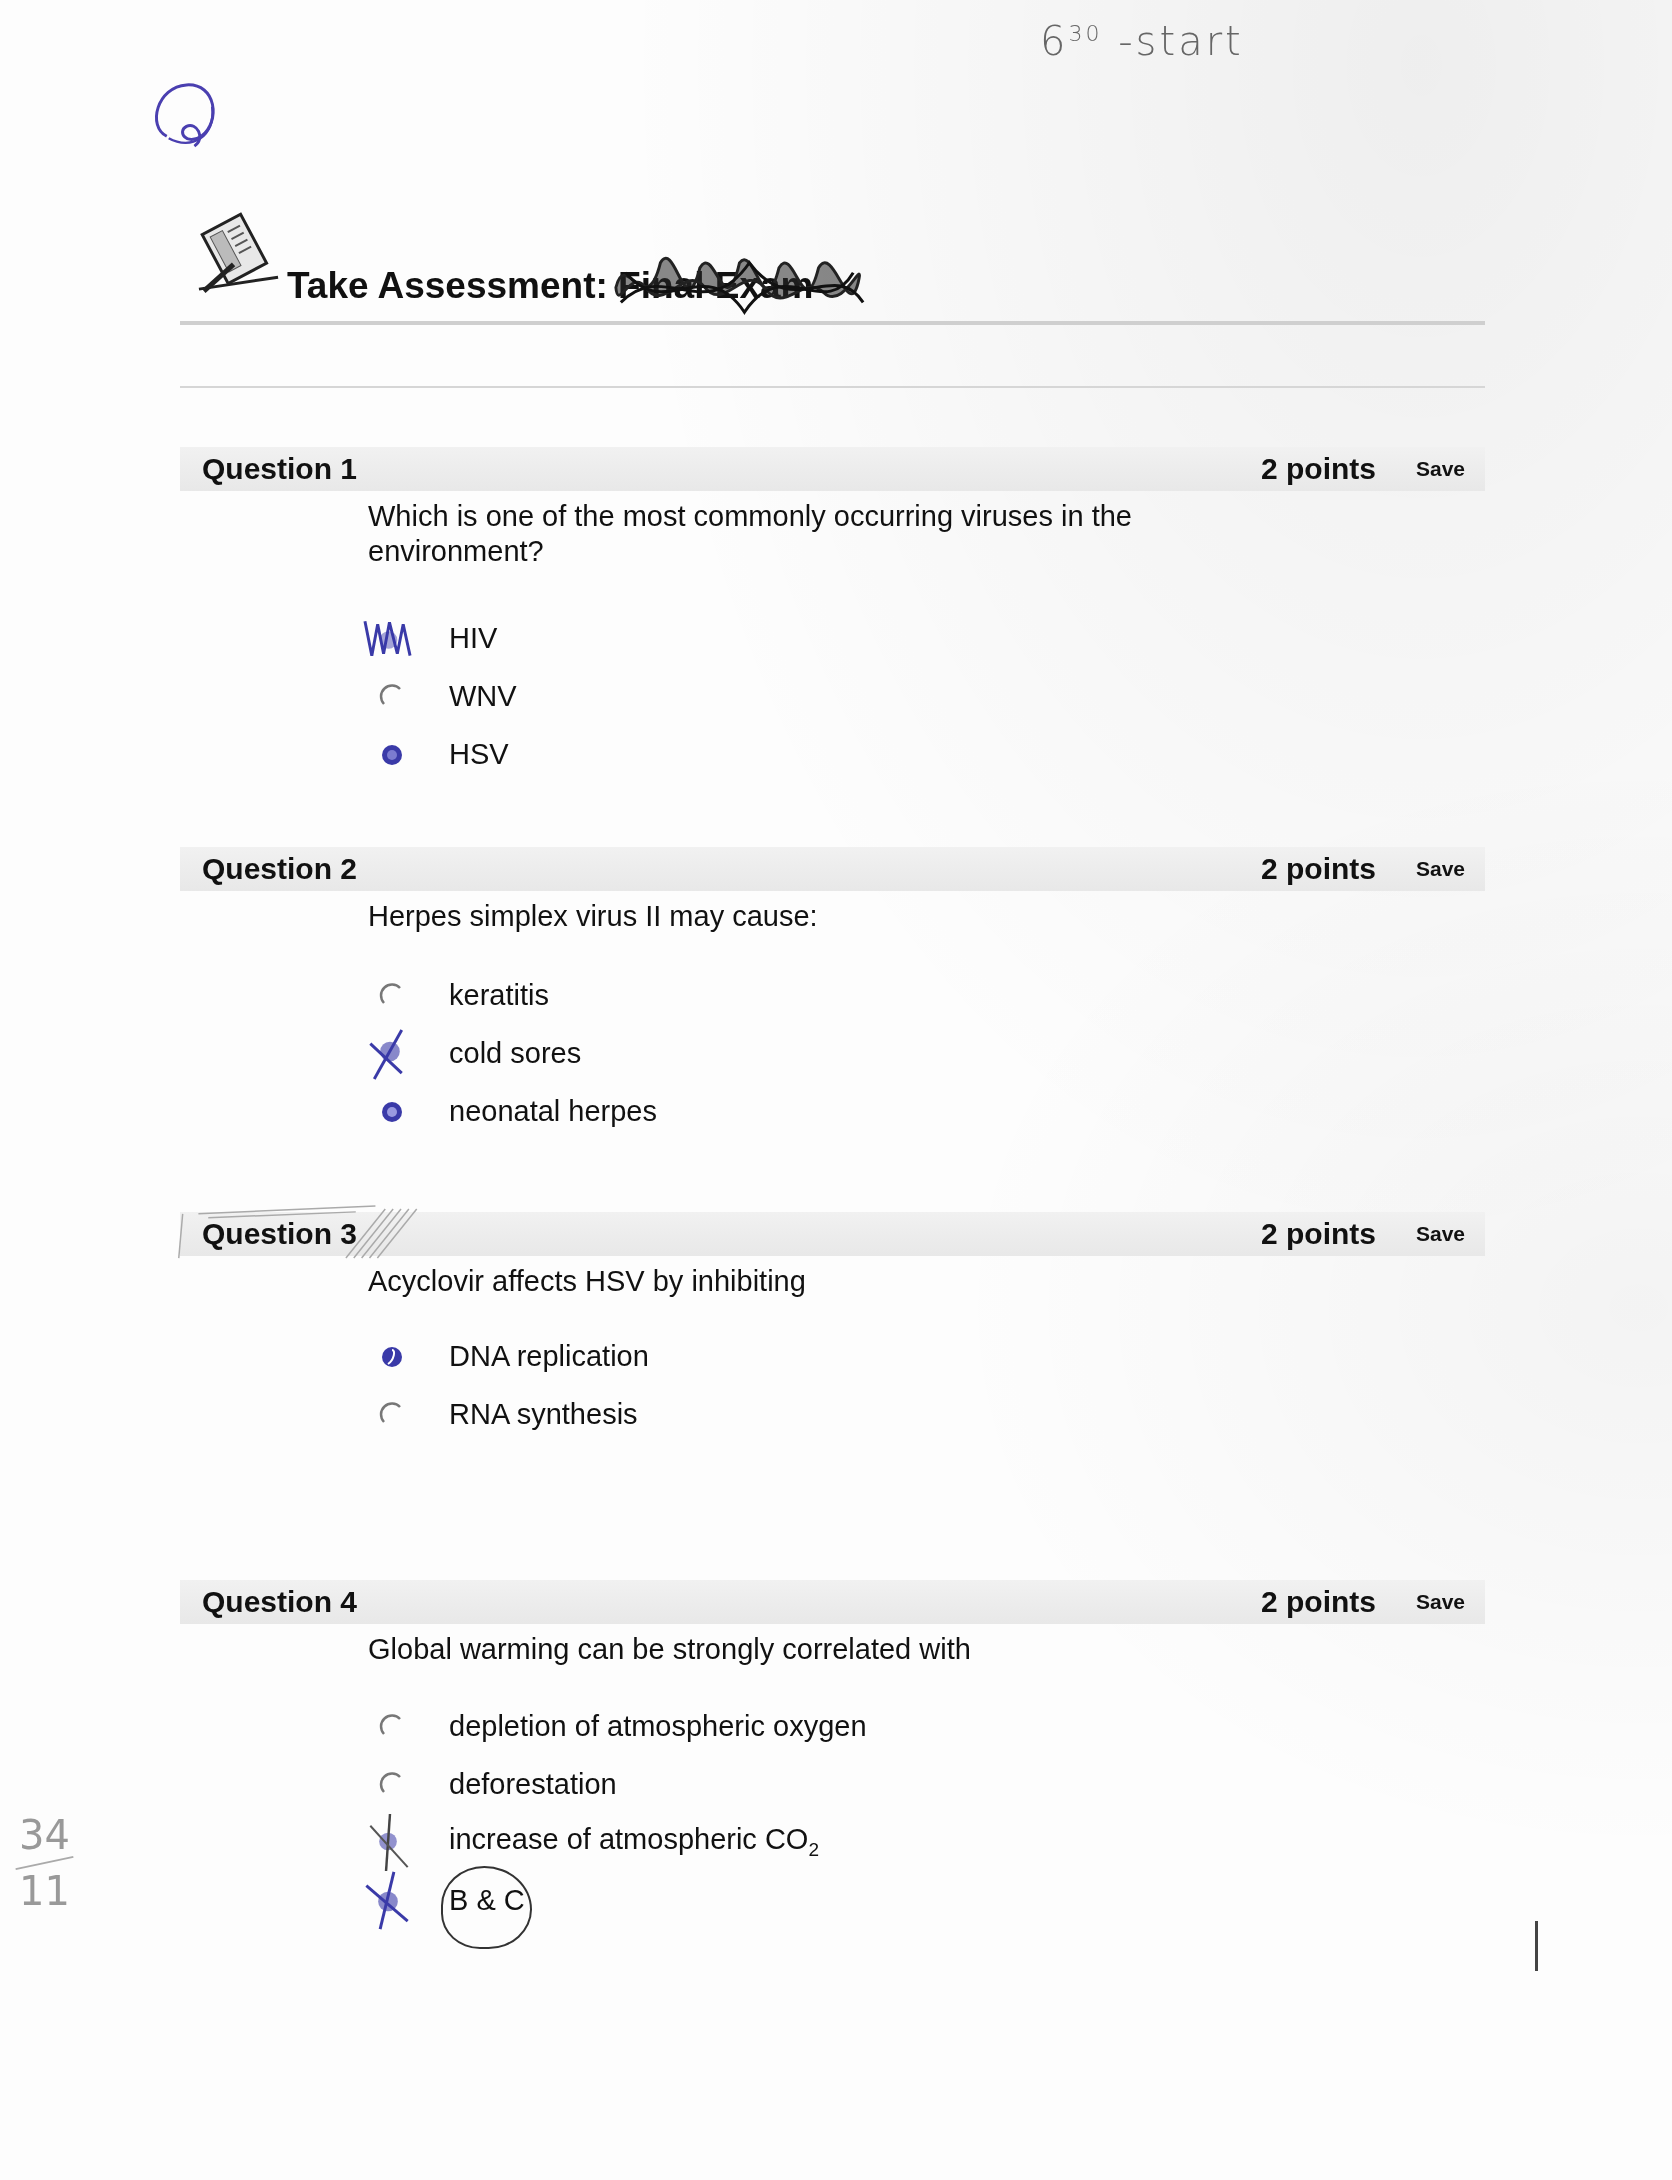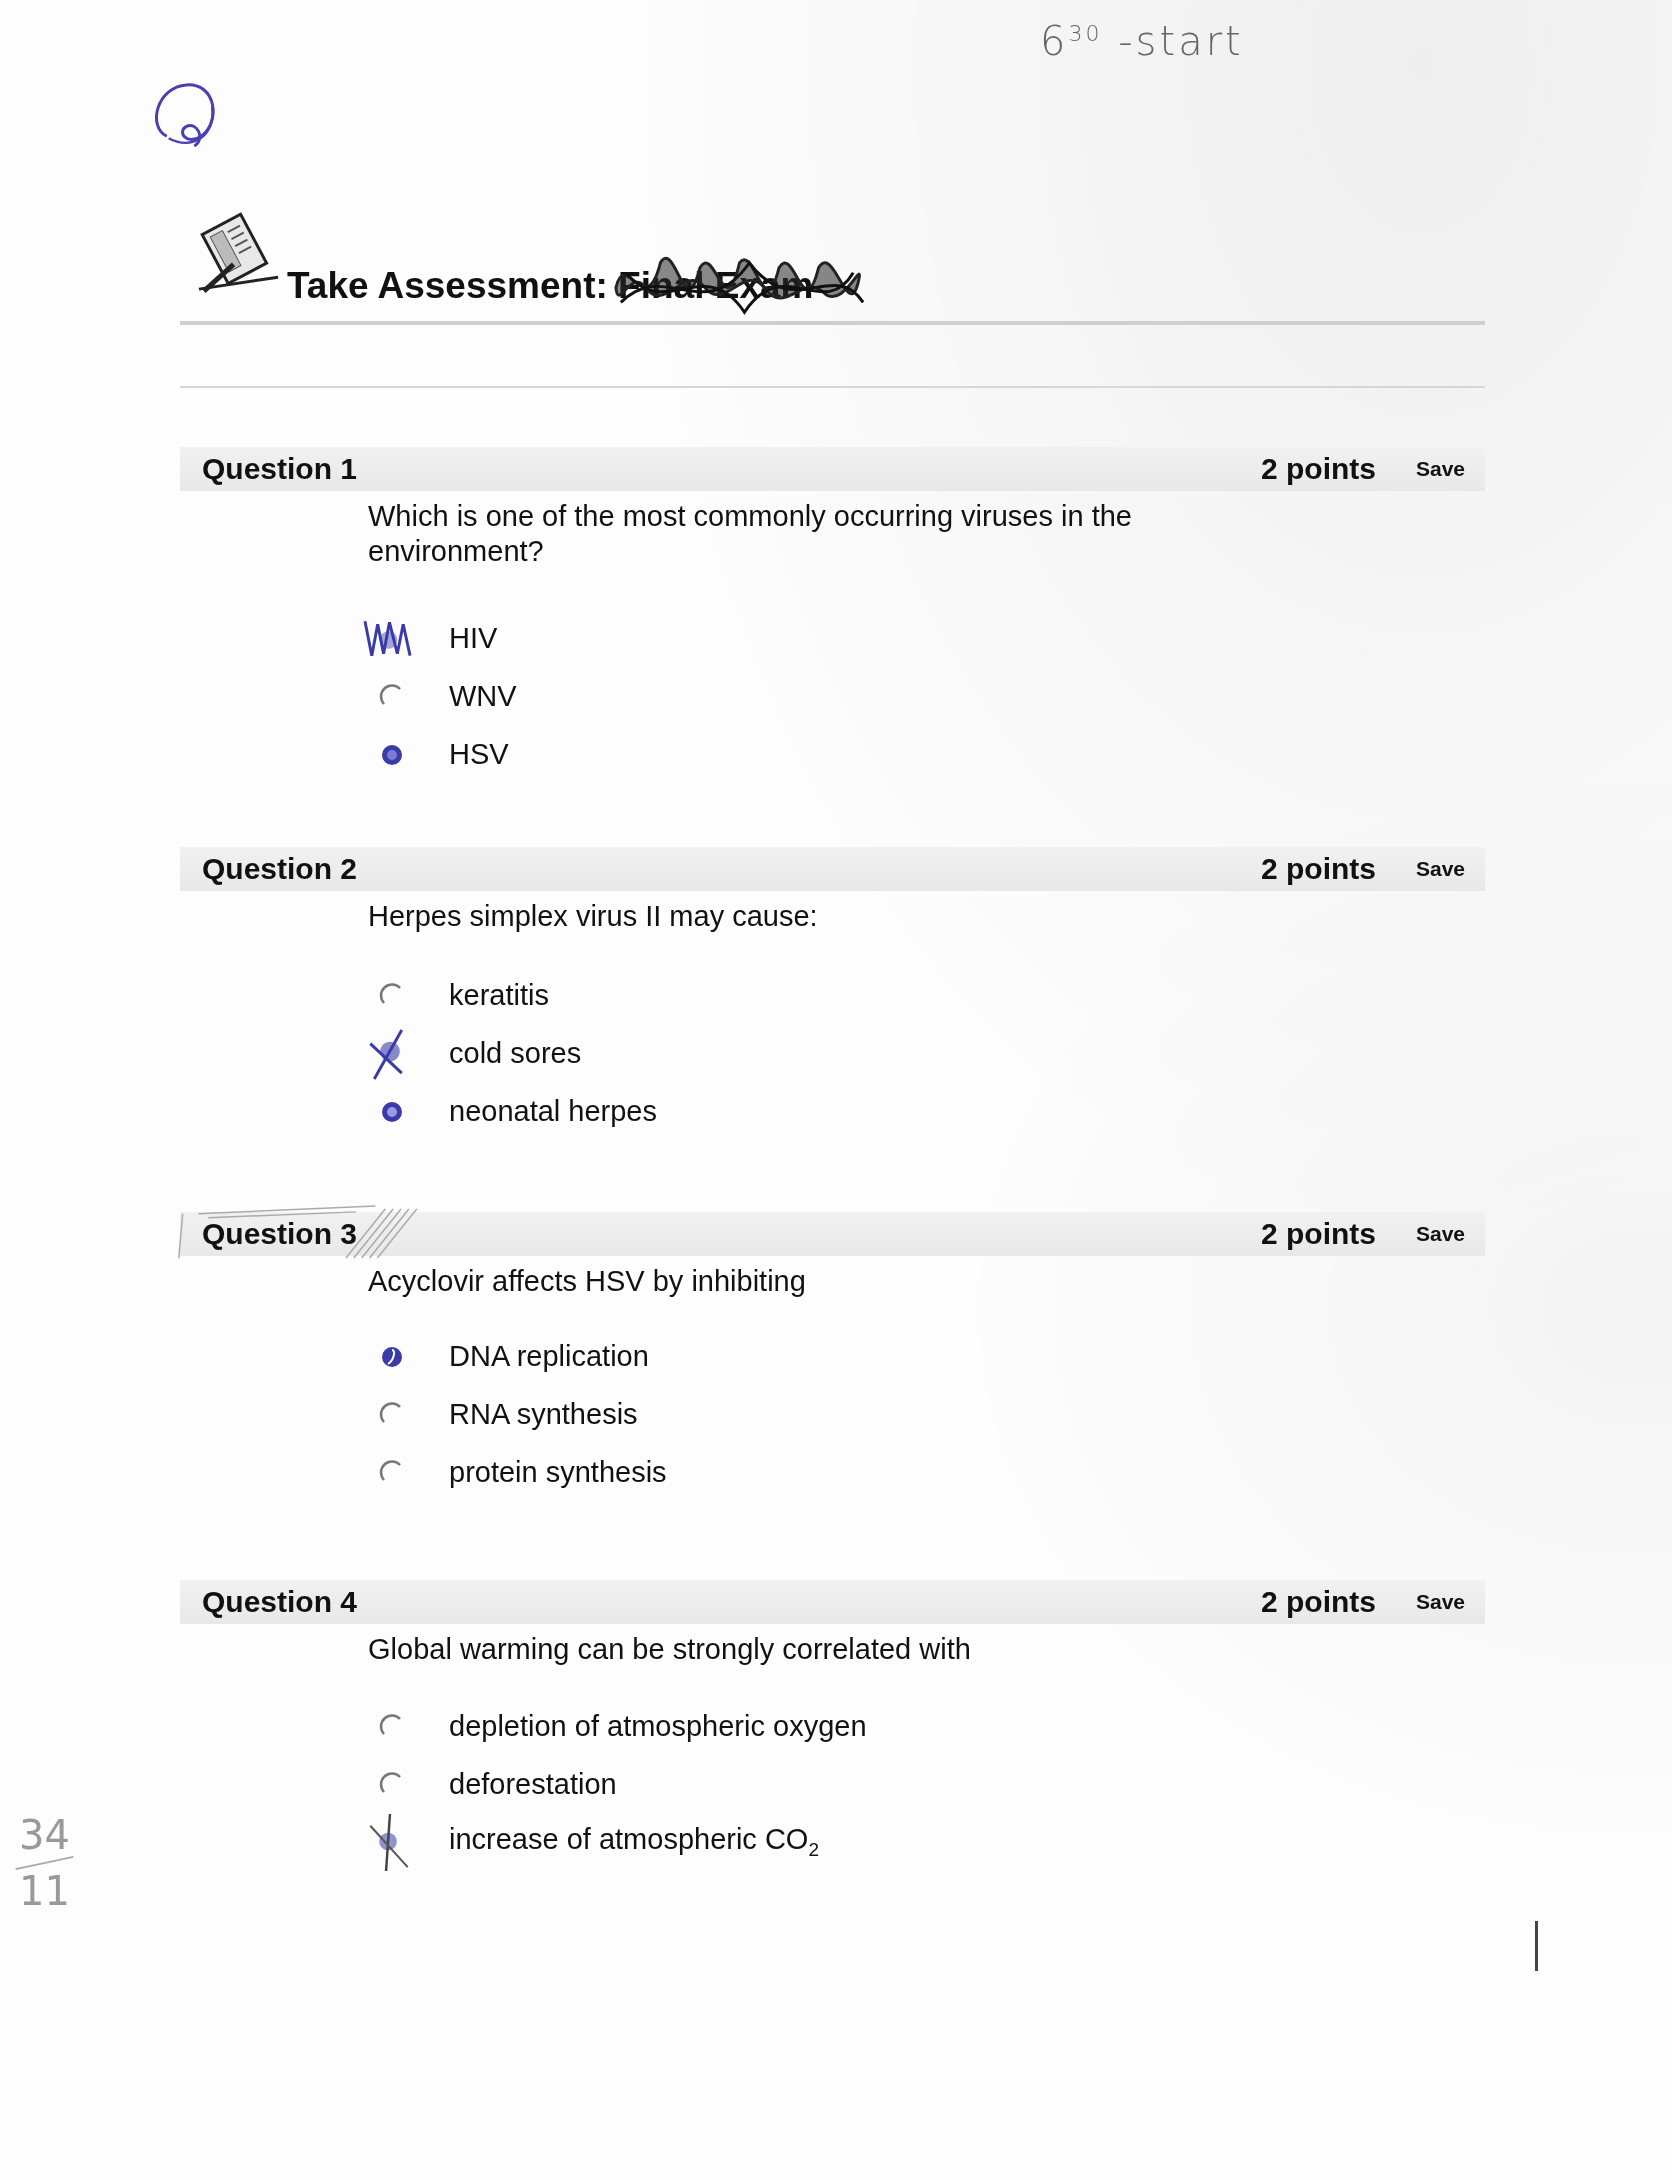--- a/index.html
+++ b/index.html
@@ -203,12 +203,6 @@
         </svg>
       <span class="opt-label">RNA synthesis</span>
     </div>
-    <div class="option">
-      <svg class="radio" viewBox="0 0 28 28">
-          <path d="M6 22 A10 10 0 0 1 22 7" fill="none" stroke="#777" stroke-width="2.5"></path>
-        </svg>
-      <span class="opt-label">protein synthesis</span>
-    </div>
   </div>
 </div>
 

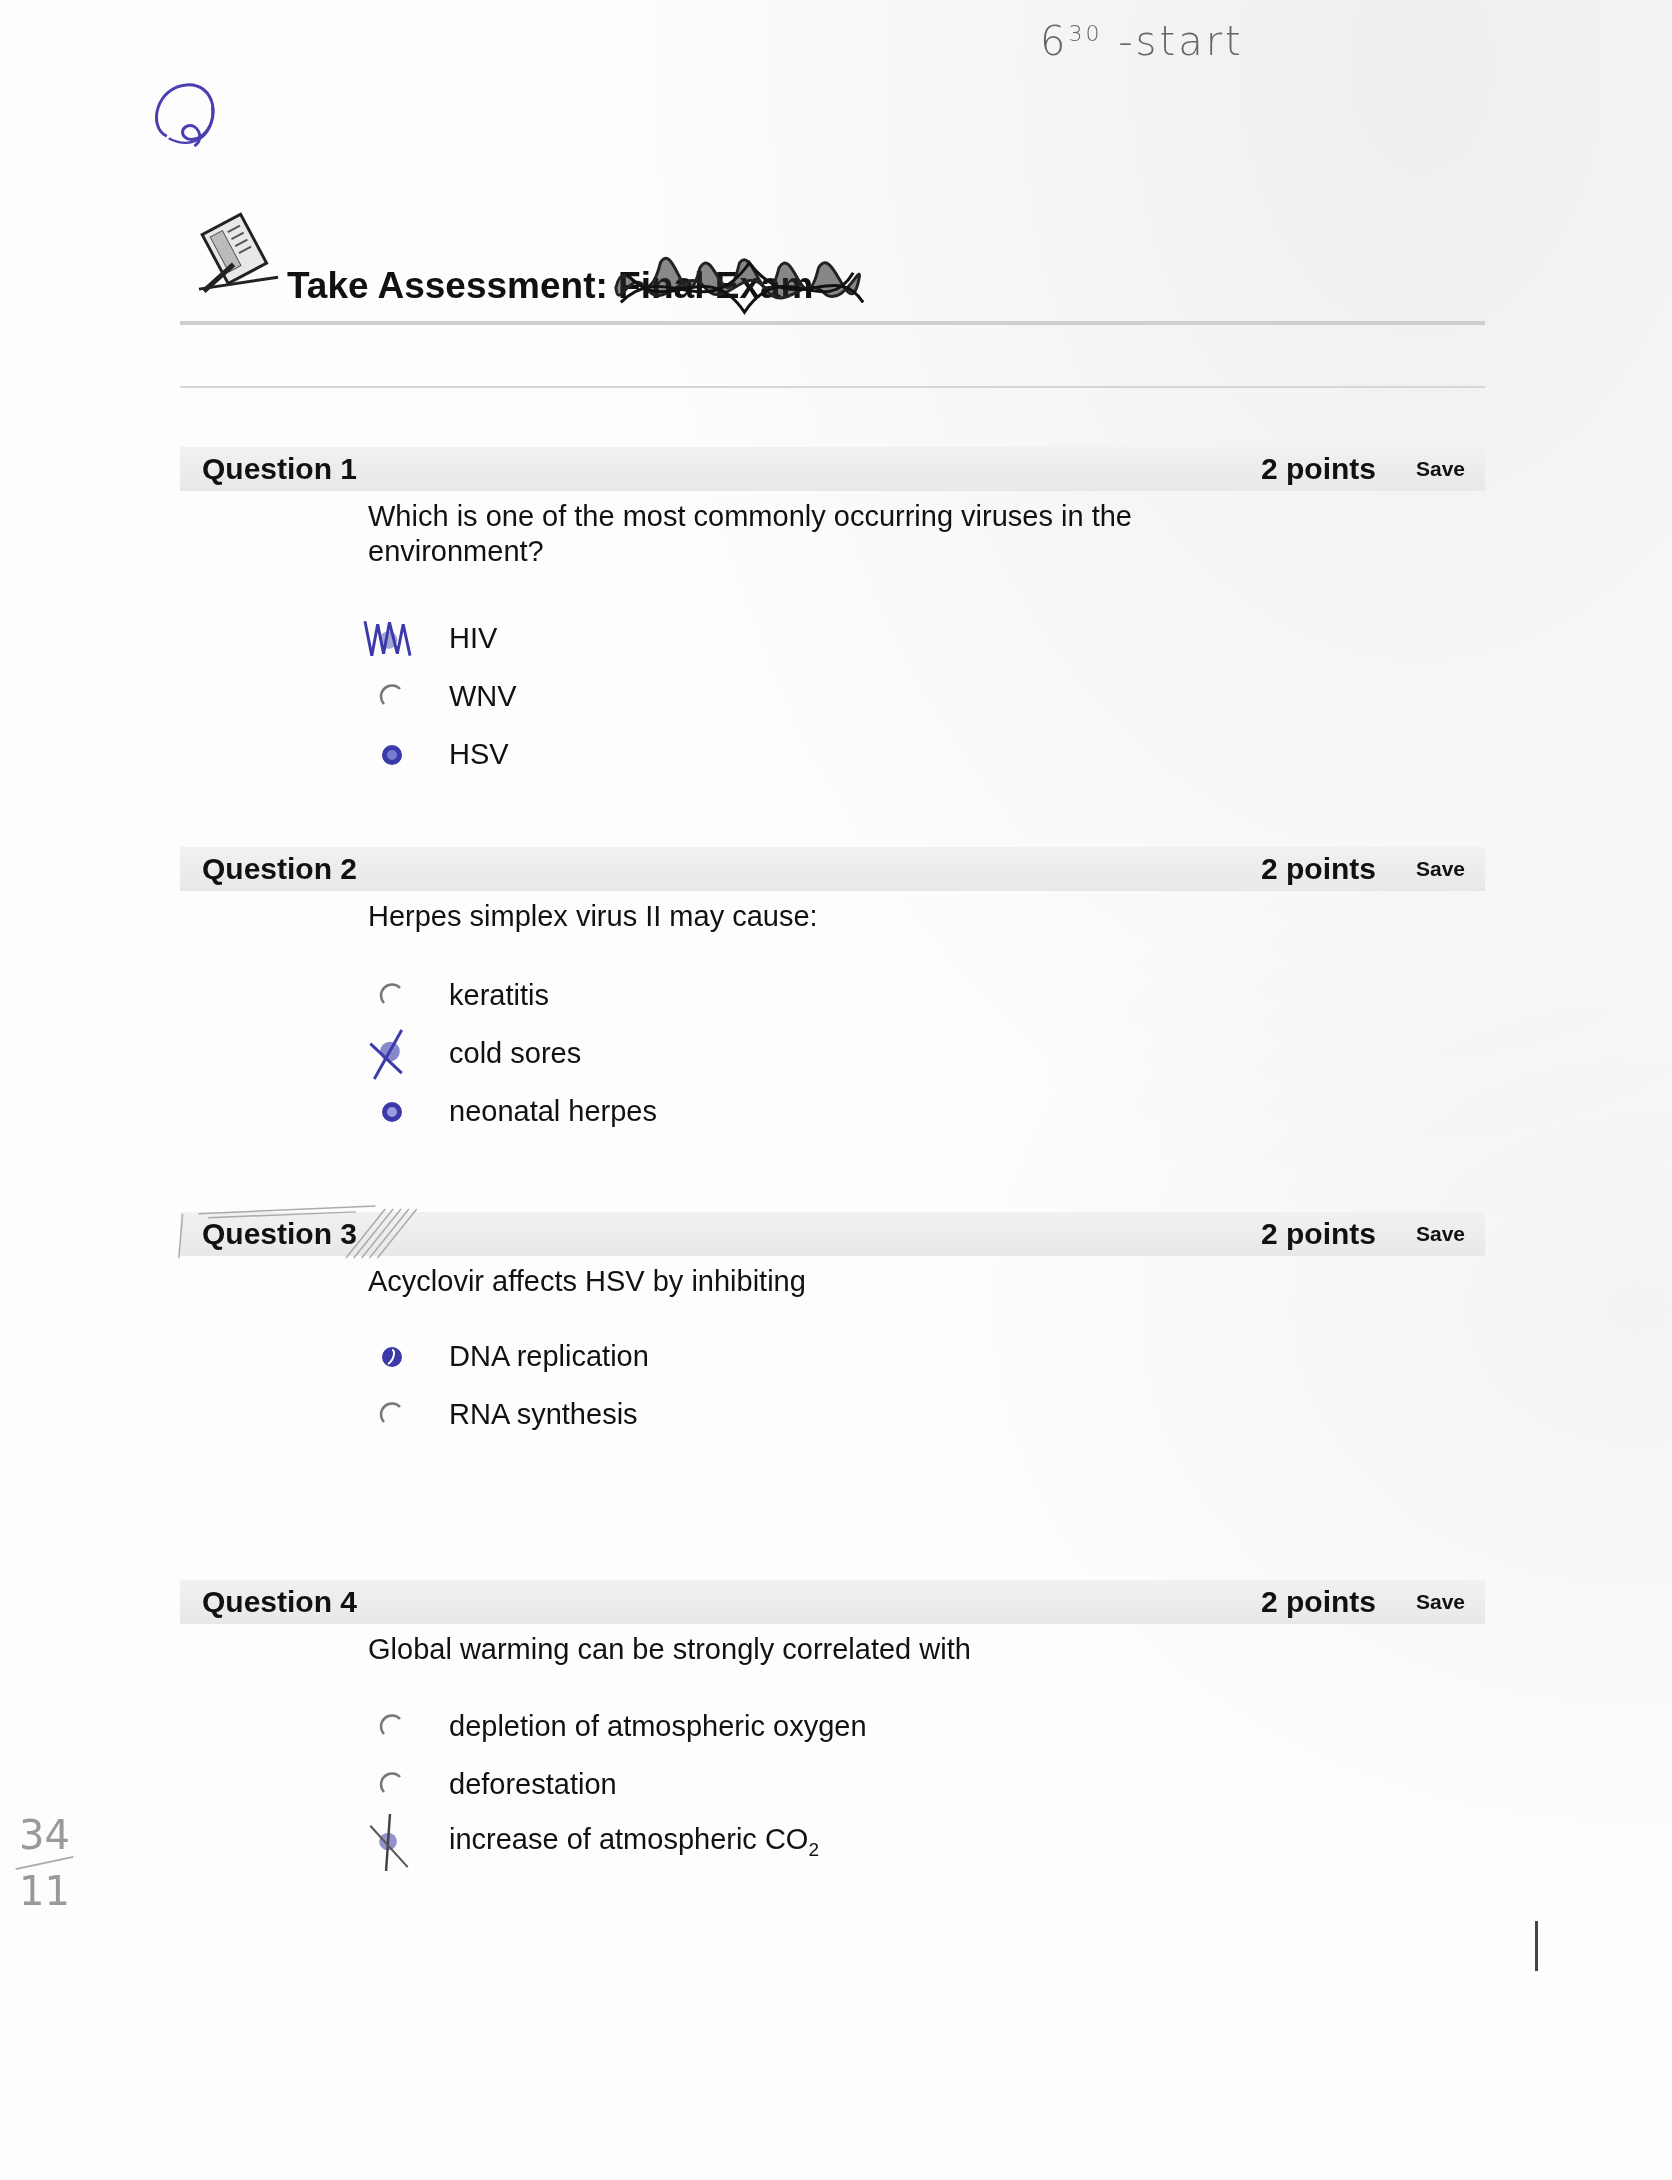--- a/index.html
+++ b/index.html
@@ -234,6 +234,14 @@
         </svg>
       <span class="opt-label"><span>increase of atmospheric CO</span><sub>2</sub></span>
     </div>
+    <div class="option">
+      <svg class="radio" style="left:184px;width:48px;height:61px;" viewBox="0 0 48 62">
+          <circle cx="24" cy="32" r="10" fill="rgba(58,58,168,0.6)"></circle>
+          <line x1="30" y1="2" x2="16" y2="60" stroke="#3a3aa8" stroke-width="3"></line>
+          <line x1="2" y1="16" x2="44" y2="52" stroke="#3a3aa8" stroke-width="3"></line>
+        </svg>
+      <span class="opt-label"><span class="circled"></span><span>B &amp; C</span></span>
+    </div>
   </div>
 </div>
 

